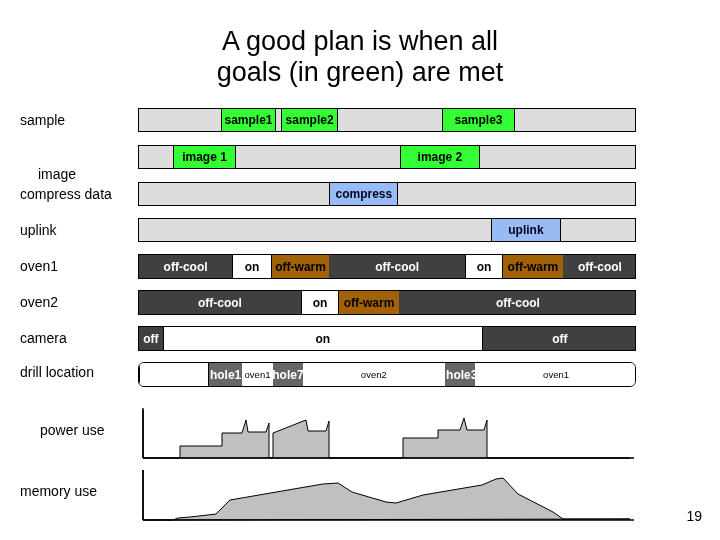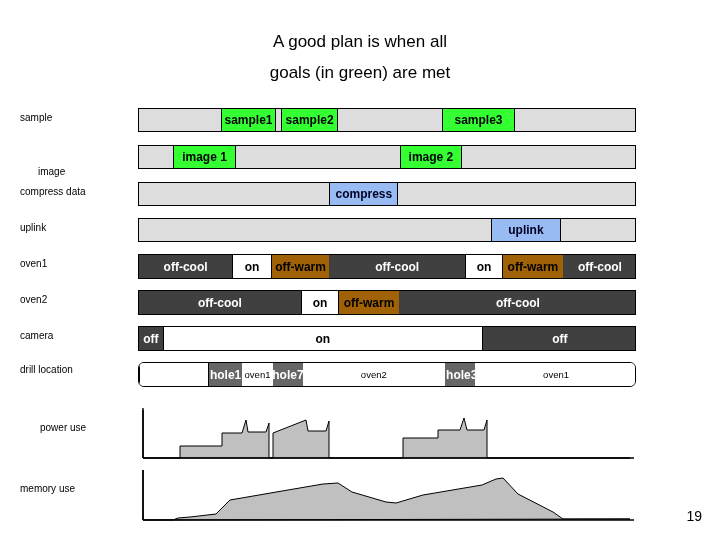--- a/index.html
+++ b/index.html
@@ -29,7 +29,7 @@
     top: 26px;
     width: 600px;
     text-align: center;
-    font-size: 17px;
+    font-size: 27px;
     line-height: 31px;
     color: #000000;
     font-weight: normal;

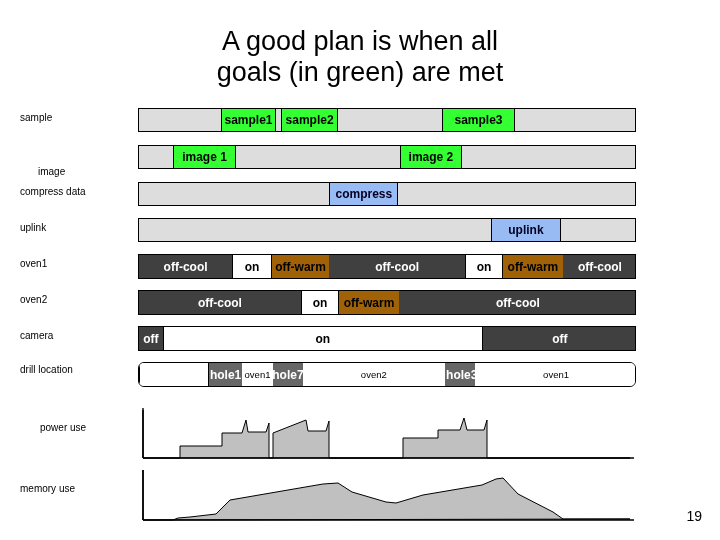--- a/index.html
+++ b/index.html
@@ -40,7 +40,7 @@
   .row-label {
     position: absolute;
     left: 20px;
-    font-size: 10px;
+    font-size: 14px;
     color: #000000;
     white-space: nowrap;
   }

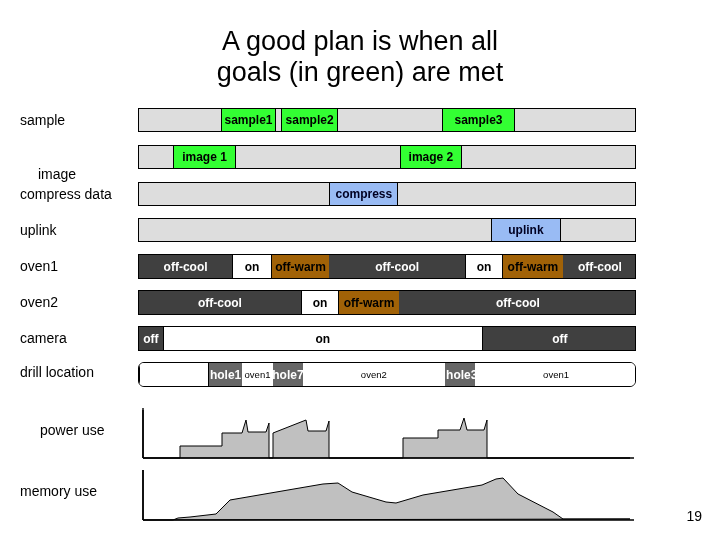--- a/index.html
+++ b/index.html
@@ -118,7 +118,7 @@
       <div class="row-label" style="top: 166px; padding-left: 18px;">image</div>
       <div class="track" style="top: 145px; height: 24px;">
         <div class="seg green bordered" style="left: 33.864px; width: 63.246px;">image 1</div>
-        <div class="seg green bordered" style="left: 260.952px; width: 62px;">image 2</div>
+        <div class="seg green bordered" style="left: 260.952px; width: 80px;">image 2</div>
       </div>
       <div class="row-label" style="top: 186px;">compress data</div>
       <div class="track" style="top: 182px; height: 24px;">

